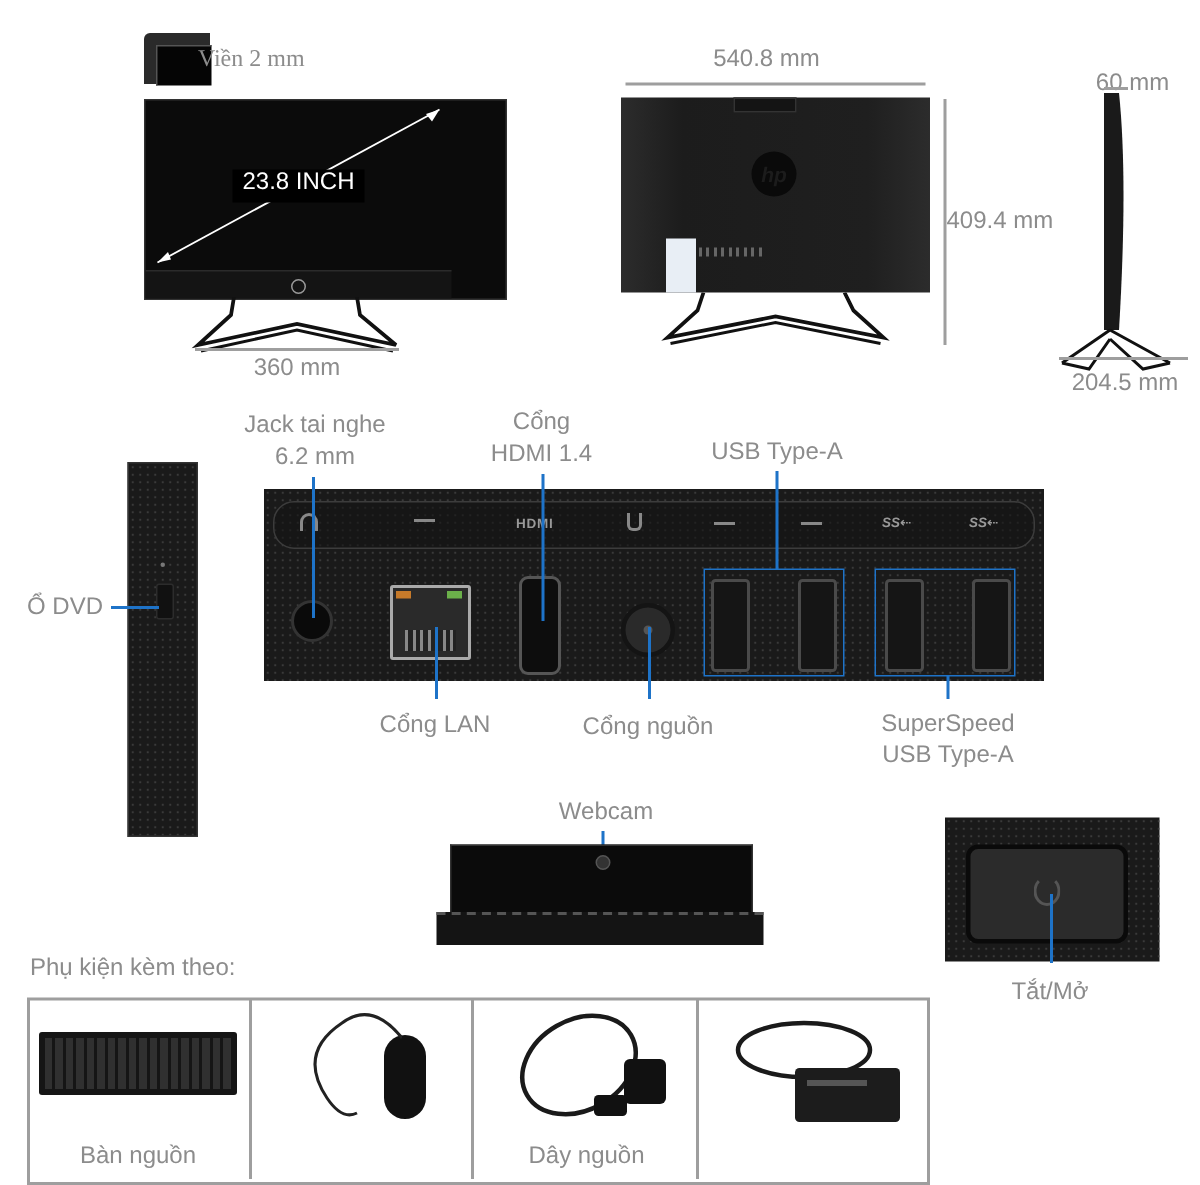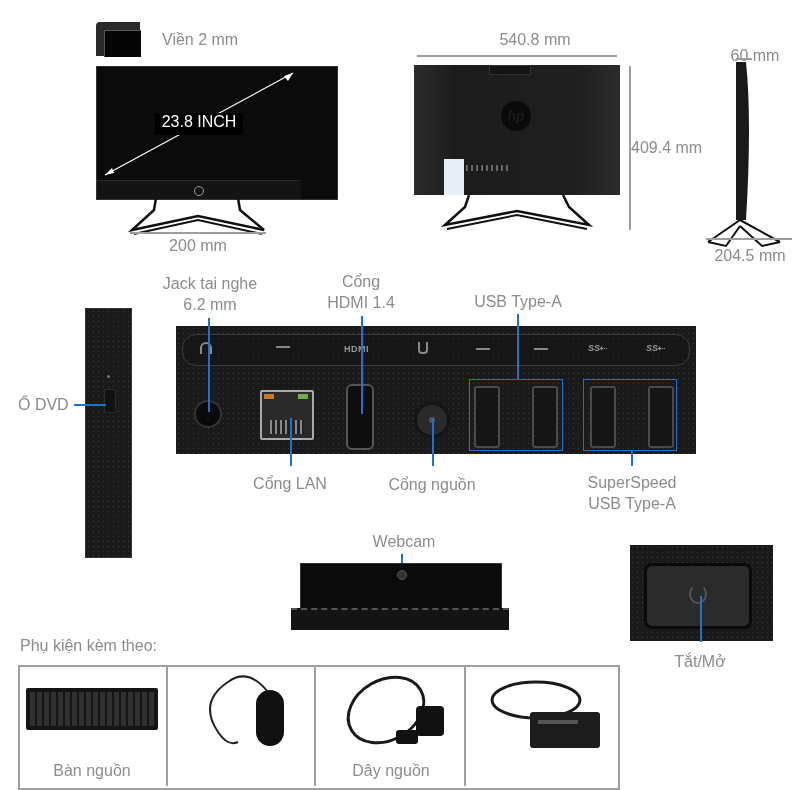--- a/index.html
+++ b/index.html
@@ -30,7 +30,7 @@
   <div class="abs" style="left:0;top:0;width:44px;height:34px;background:#2a2a2a;border-radius:4px 0 0 0;">
     <div class="abs" style="left:8px;top:8px;width:36px;height:26px;background:#050505;border:1px solid #555;border-right:none;border-bottom:none;"></div>
   </div>
-  <div class="lbl" style="left:66px;top:8px;">Viền 2 mm</div>
+  <div class="lbl" style="left:36px;top:8px;font-family:Liberation Serif, serif;">Viền 2 mm</div>
 
   <div class="abs black" style="left:0;top:44px;width:204px;height:132px;border:1px solid #333;">
     <div class="abs" style="left:0;bottom:0;width:204px;height:18px;background:#141414;border-top:1px solid #2b2b2b;">

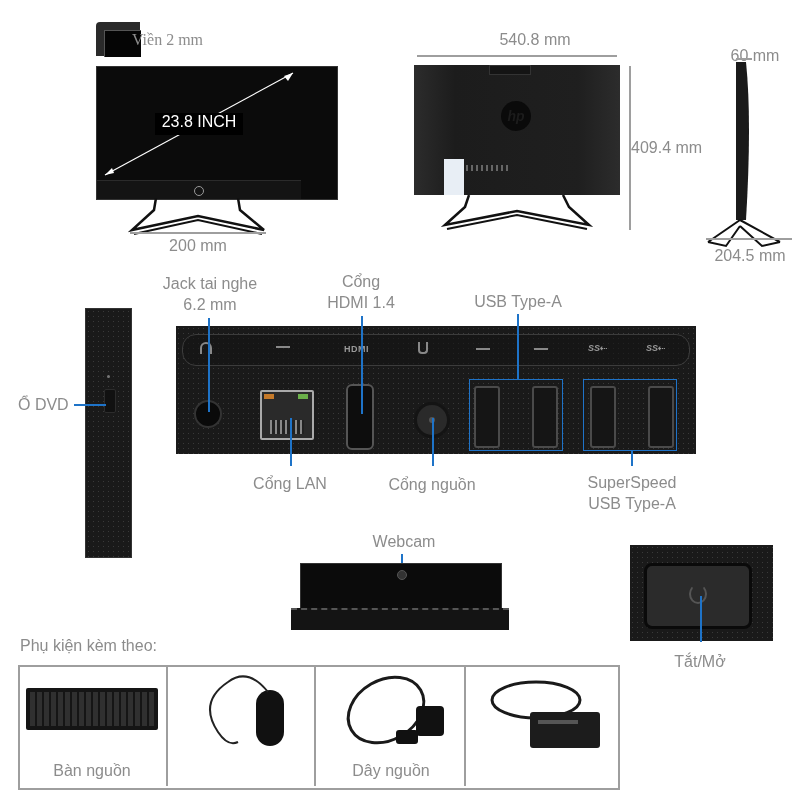--- a/index.html
+++ b/index.html
@@ -55,7 +55,7 @@
 </div>
 
 <div class="abs" style="left:405px;top:22px;width:320px;height:230px;">
-  <div class="lbl center" style="left:28px;width:204px;top:8px;text-align:center;">540.8 mm</div>
+  <div class="lbl center" style="left:4px;width:204px;top:8px;text-align:center;">540.8 mm</div>
   <div class="gline" style="left:12px;top:33px;width:200px;"></div>
   <div class="abs" style="left:9px;top:43px;width:206px;height:130px;background:linear-gradient(90deg,#2c2c2c,#1c1c1c 20%,#1f1f1f 80%,#2c2c2c);">
     <div class="abs" style="left:75px;top:0;width:40px;height:8px;background:#141414;border:1px solid #333;"></div>

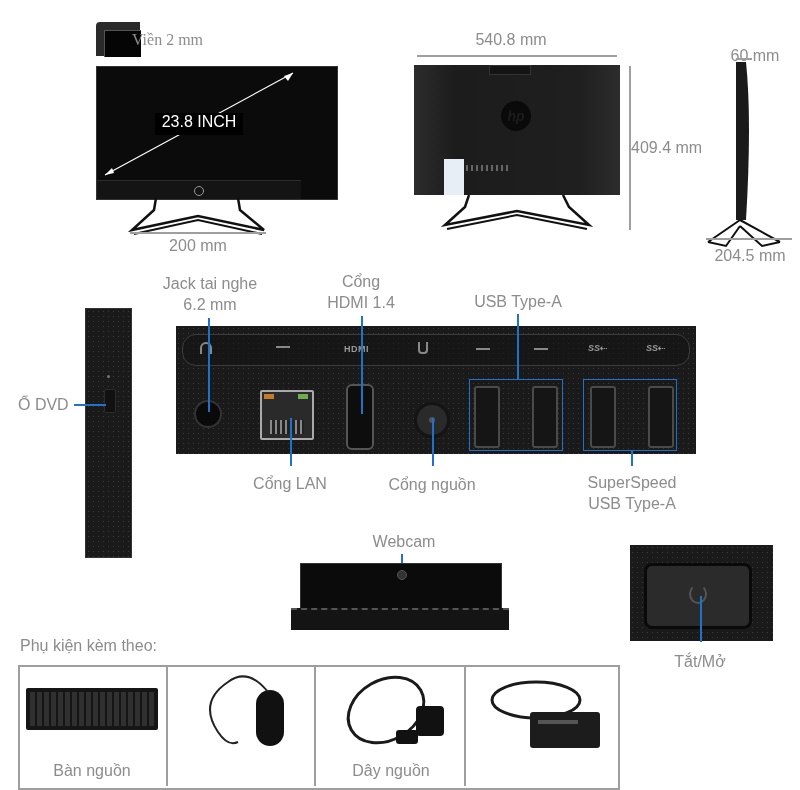--- a/index.html
+++ b/index.html
@@ -51,7 +51,7 @@
   </svg>
 
   <div class="gline" style="left:34px;top:210px;width:136px;"></div>
-  <div class="lbl center" style="left:34px;width:136px;top:214px;">200 mm</div>
+  <div class="lbl center" style="left:34px;width:136px;top:214px;">360 mm</div>
 </div>
 
 <div class="abs" style="left:405px;top:22px;width:320px;height:230px;">

